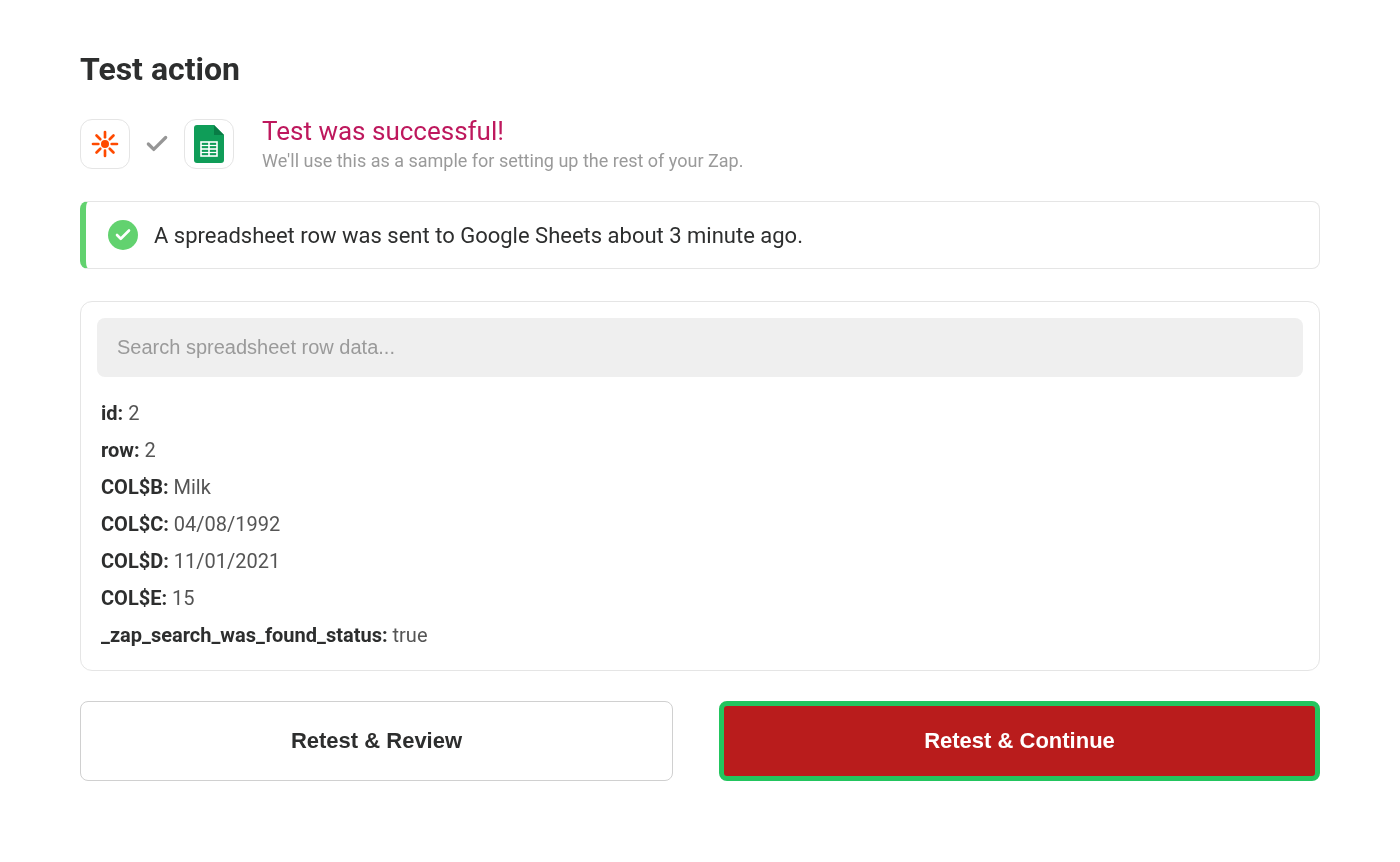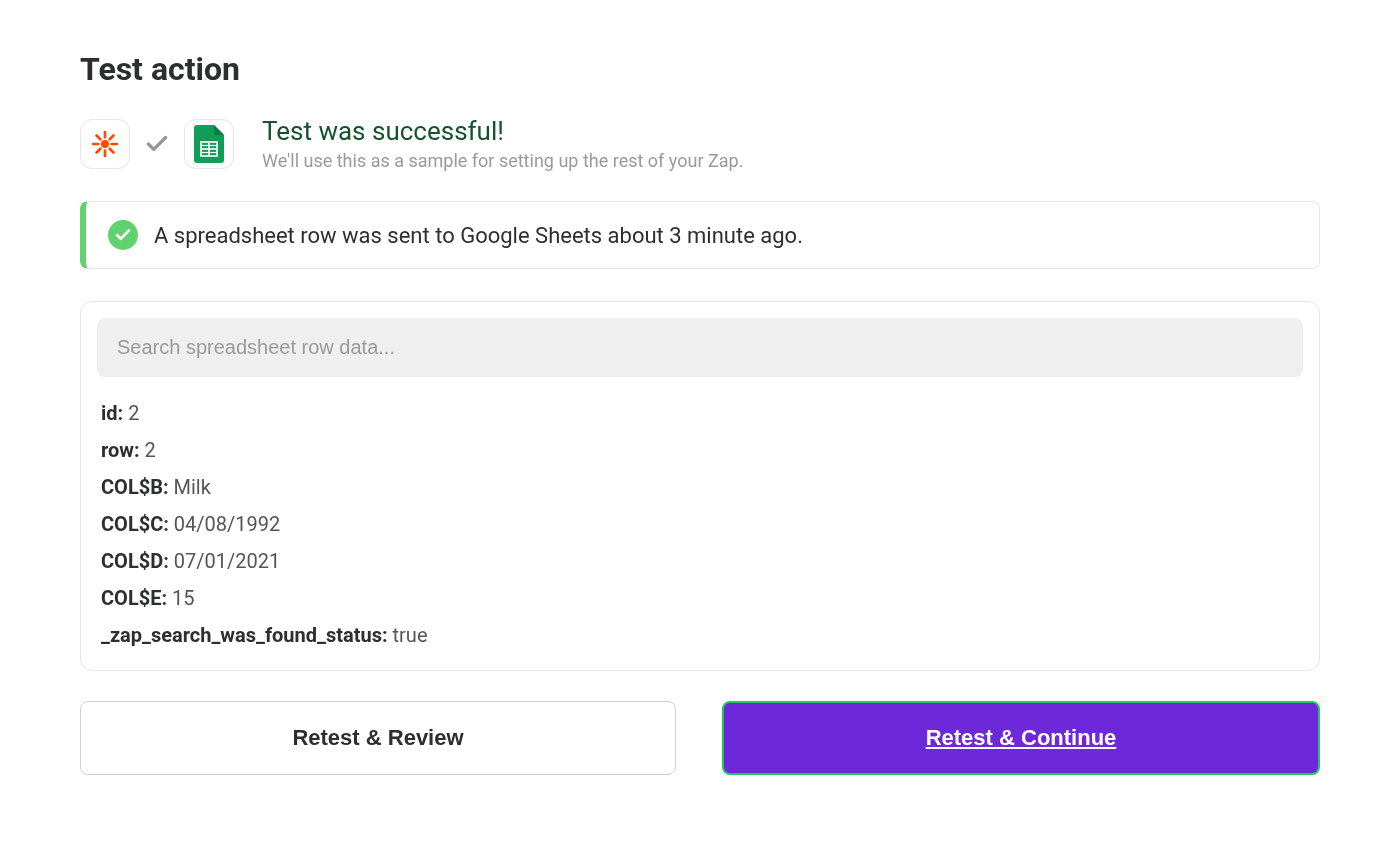--- a/index.html
+++ b/index.html
@@ -46,7 +46,7 @@
   .header-title {
     font-size: 26px;
     font-weight: 400;
-    color: #14532d;
+    color: #be185d;
   }
   .header-subtitle {
     font-size: 18px;

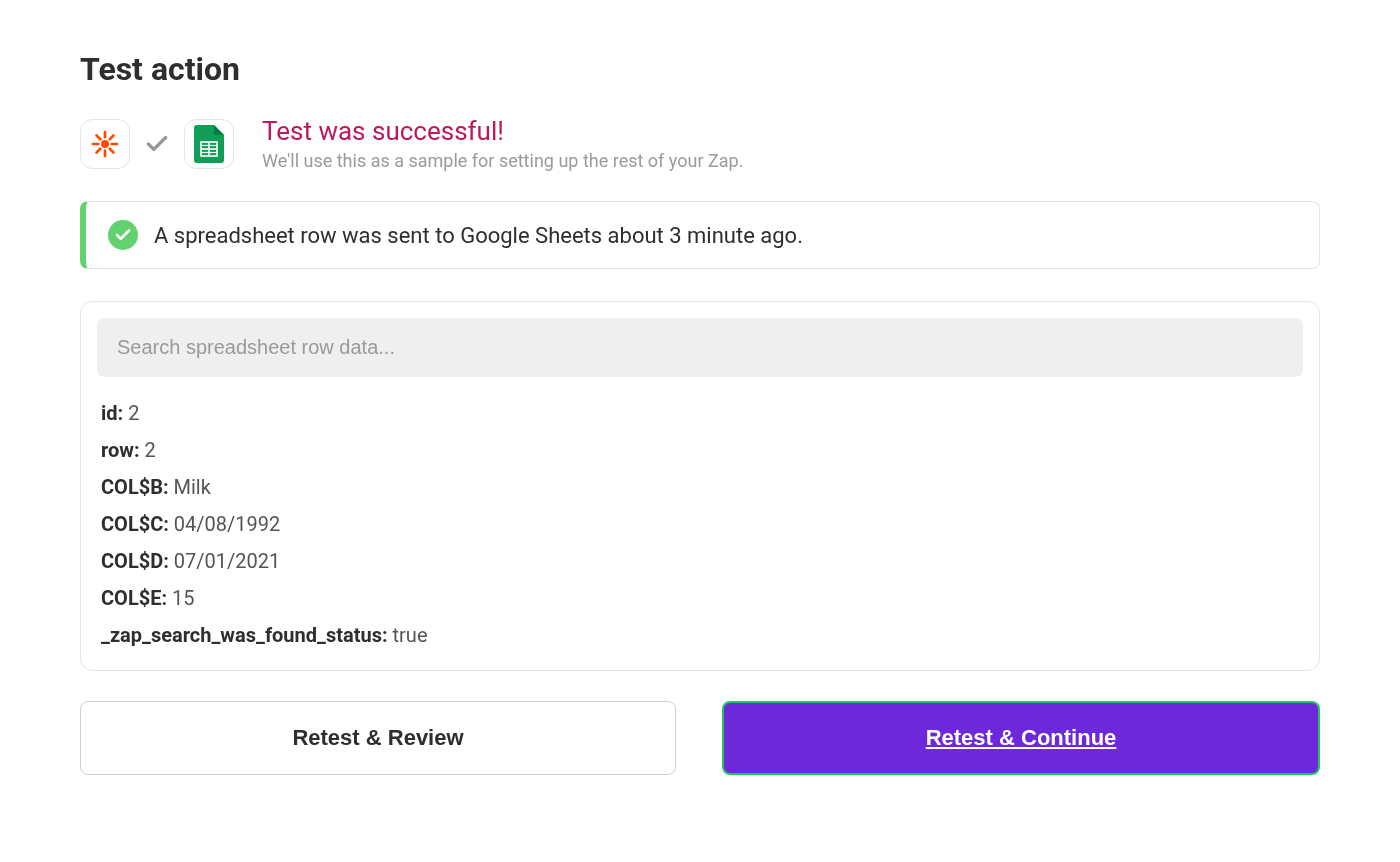--- a/index.html
+++ b/index.html
@@ -198,7 +198,7 @@
       <div class="data-row"><span class="data-key">row:</span> <span class="data-value">2</span></div>
       <div class="data-row"><span class="data-key">COL$B:</span> <span class="data-value">Milk</span></div>
       <div class="data-row"><span class="data-key">COL$C:</span> <span class="data-value">04/08/1992</span></div>
-      <div class="data-row"><span class="data-key">COL$D:</span> <span class="data-value">07/01/2021</span></div>
+      <div class="data-row"><span class="data-key">COL$D:</span> <span class="data-value">11/01/2021</span></div>
       <div class="data-row"><span class="data-key">COL$E:</span> <span class="data-value">15</span></div>
       <div class="data-row"><span class="data-key">_zap_search_was_found_status:</span> <span class="data-value">true</span></div>
     </div>

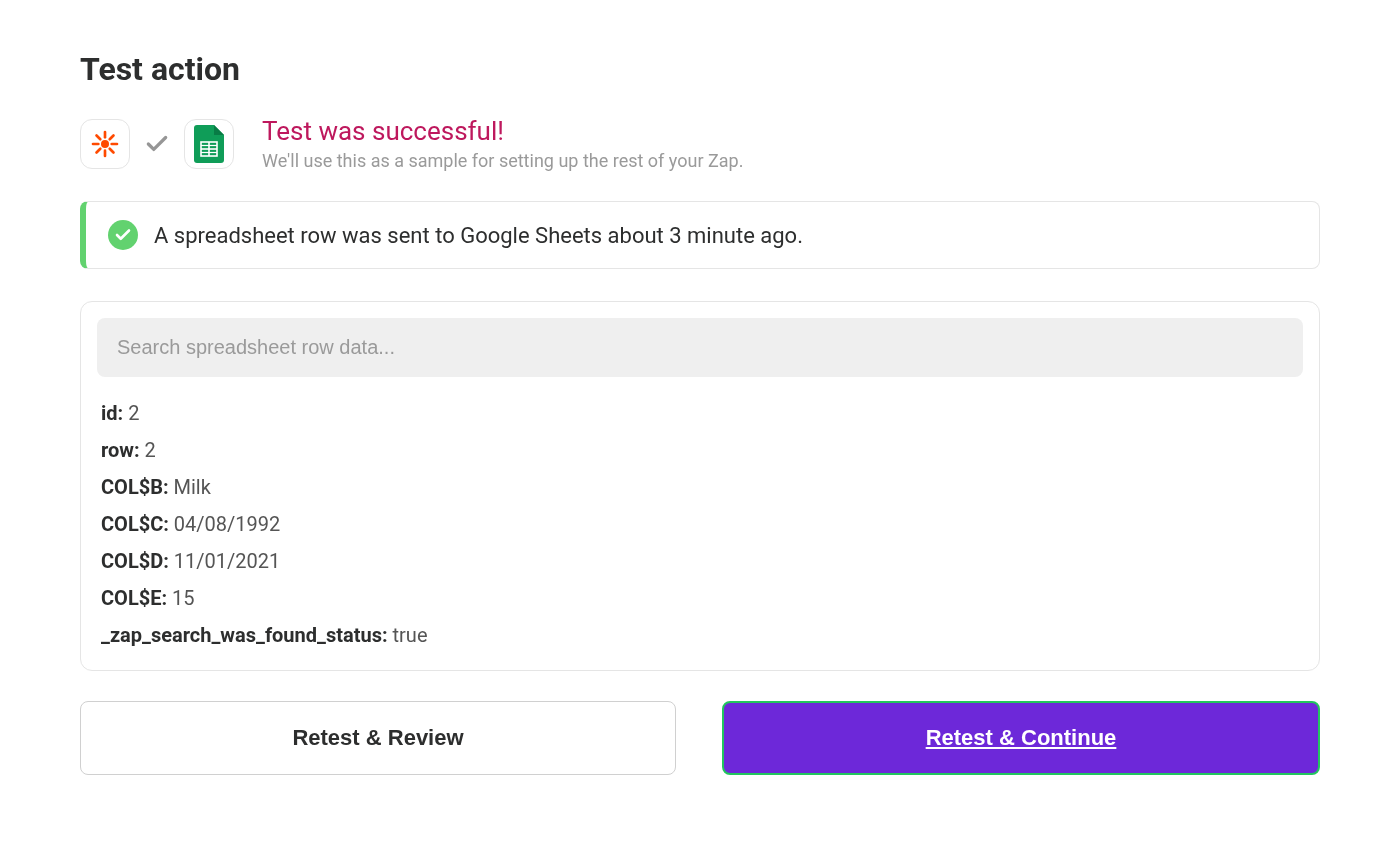--- a/index.html
+++ b/index.html
@@ -133,10 +133,9 @@
     color: #2d2e2e;
   }
   .btn-primary {
-    background: #6d28d9;
-    border: 2px solid #22c55e;
+    background: #b91c1c;
+    border: 5px solid #22c55e;
     color: #fff;
-    text-decoration: underline;
   }
 </style>
 </head>

